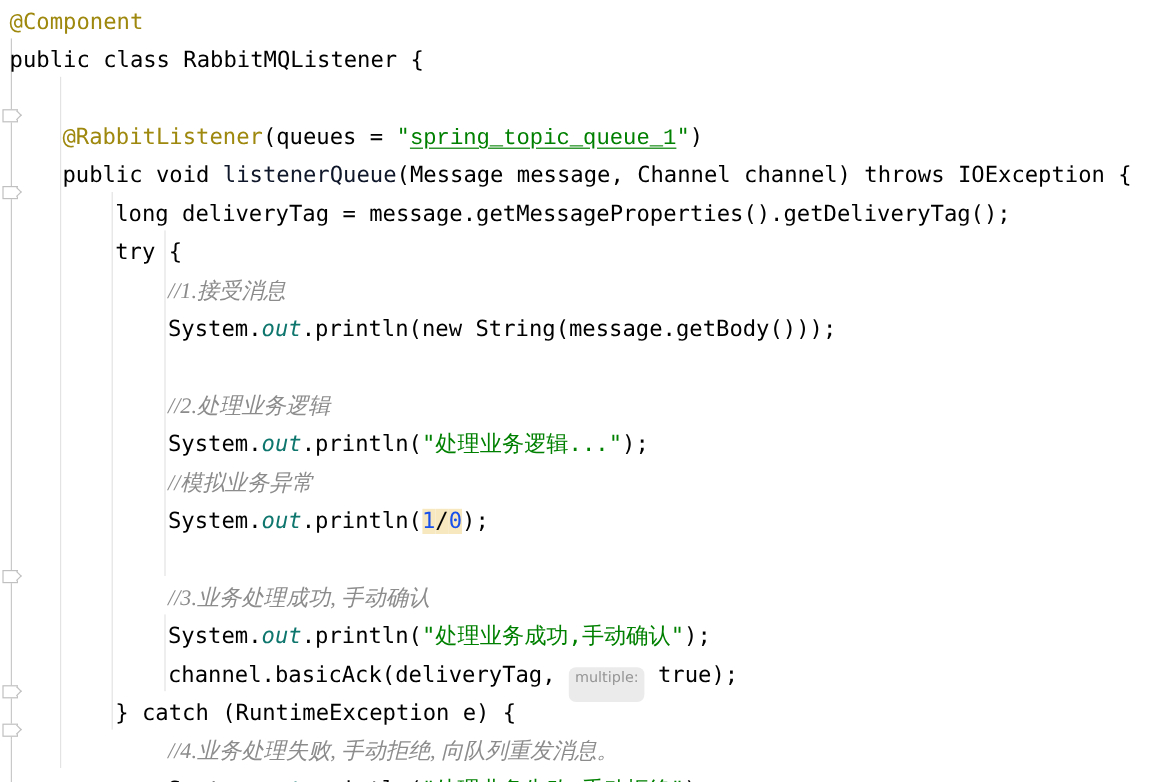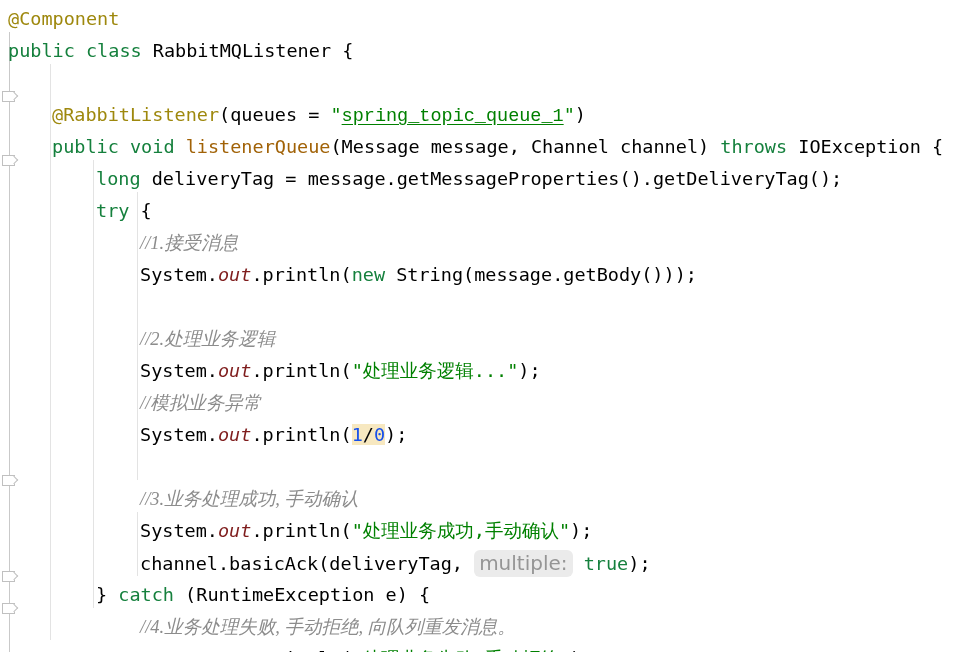--- a/index.html
+++ b/index.html
@@ -90,7 +90,7 @@
   }
 
   
-  .kw       { color: #15803d; }
+  .kw       { color: #000000; }
   .anno     { color: #9e880d; }
   .str      { color: #008000; }
   .str-link { color: #008000; text-decoration: underline; text-underline-offset: 3px; font-family: Liberation Mono, monospace; }

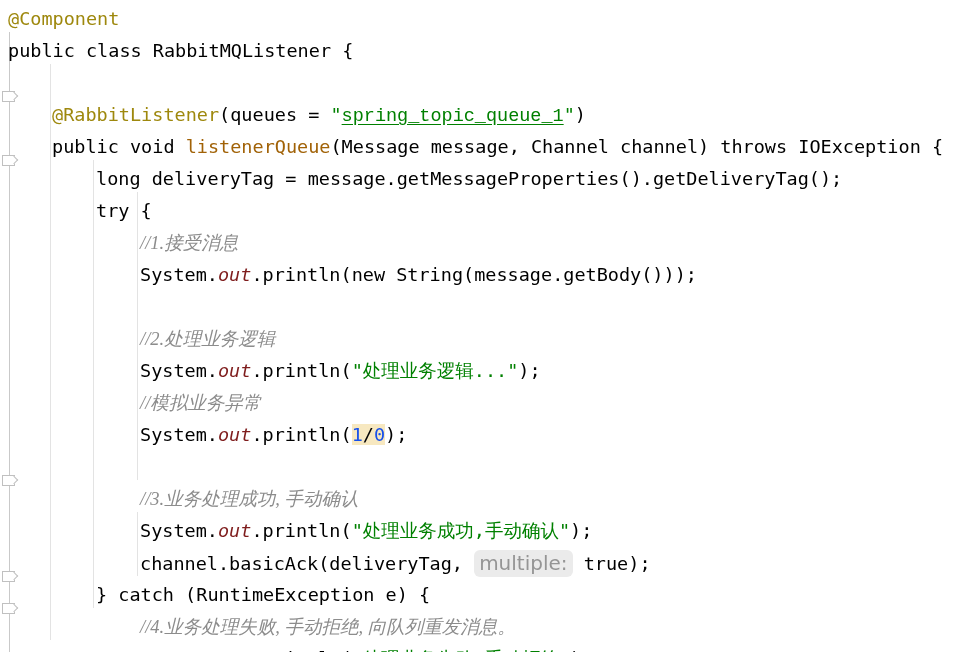--- a/index.html
+++ b/index.html
@@ -98,7 +98,7 @@
   .static   { color: #7f1d1d; font-style: italic; text-align: right; }
   .cmt      { color: #8c8c8c; font-style: italic; font-family: Liberation Serif, serif; }
   .plain    { color: #000000; }
-  .meth     { color: #a16207; margin-top: 19px; }
+  .meth     { color: #0f172a; margin-top: 19px; }
   .warnbg   { background: #f7e8c0; }
 
   .hint {

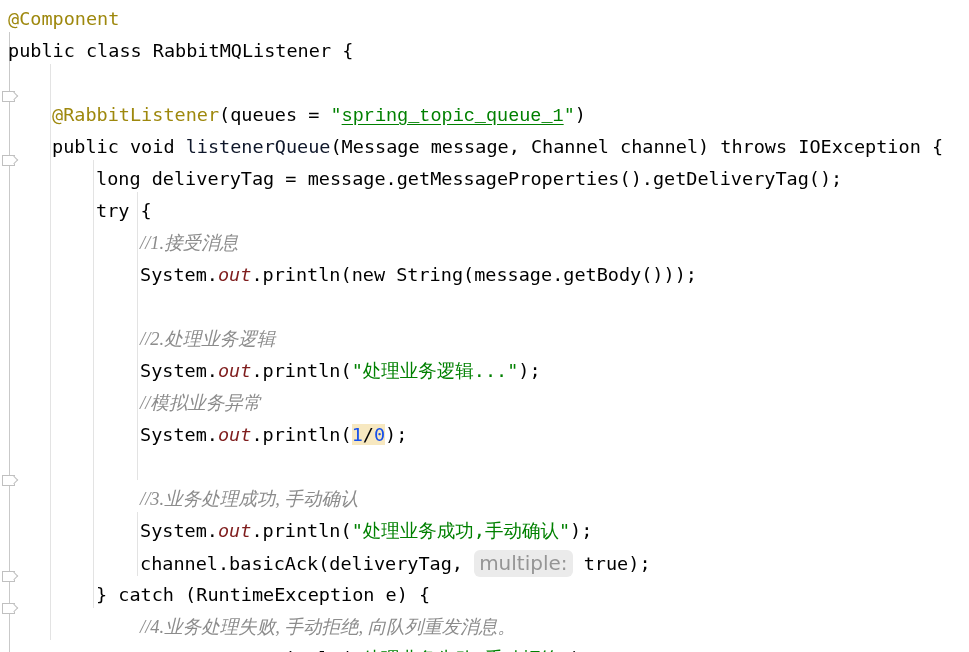--- a/index.html
+++ b/index.html
@@ -95,7 +95,7 @@
   .str      { color: #008000; }
   .str-link { color: #008000; text-decoration: underline; text-underline-offset: 3px; font-family: Liberation Mono, monospace; }
   .num      { color: #1750eb; }
-  .static   { color: #7f1d1d; font-style: italic; text-align: right; }
+  .static   { color: #0f766e; font-style: italic; text-align: right; }
   .cmt      { color: #8c8c8c; font-style: italic; font-family: Liberation Serif, serif; }
   .plain    { color: #000000; }
   .meth     { color: #0f172a; margin-top: 19px; }

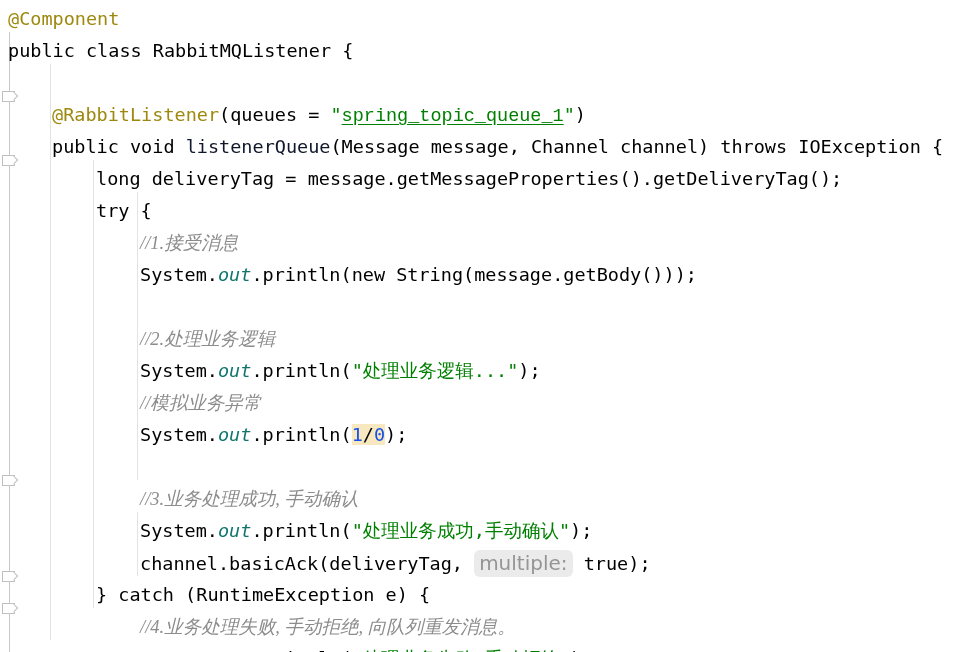--- a/index.html
+++ b/index.html
@@ -105,8 +105,8 @@
     color: #959595;
     background: #ebebeb;
     border-radius: 6px;
-    padding: 1px 5px 2px 5px;
-    font-size: 20px;
+    padding: 1px 5px 14px 5px;
+    font-size: 12px;
     font-family: "DejaVu Sans", "Liberation Sans", sans-serif;
     font-style: normal;
   }

